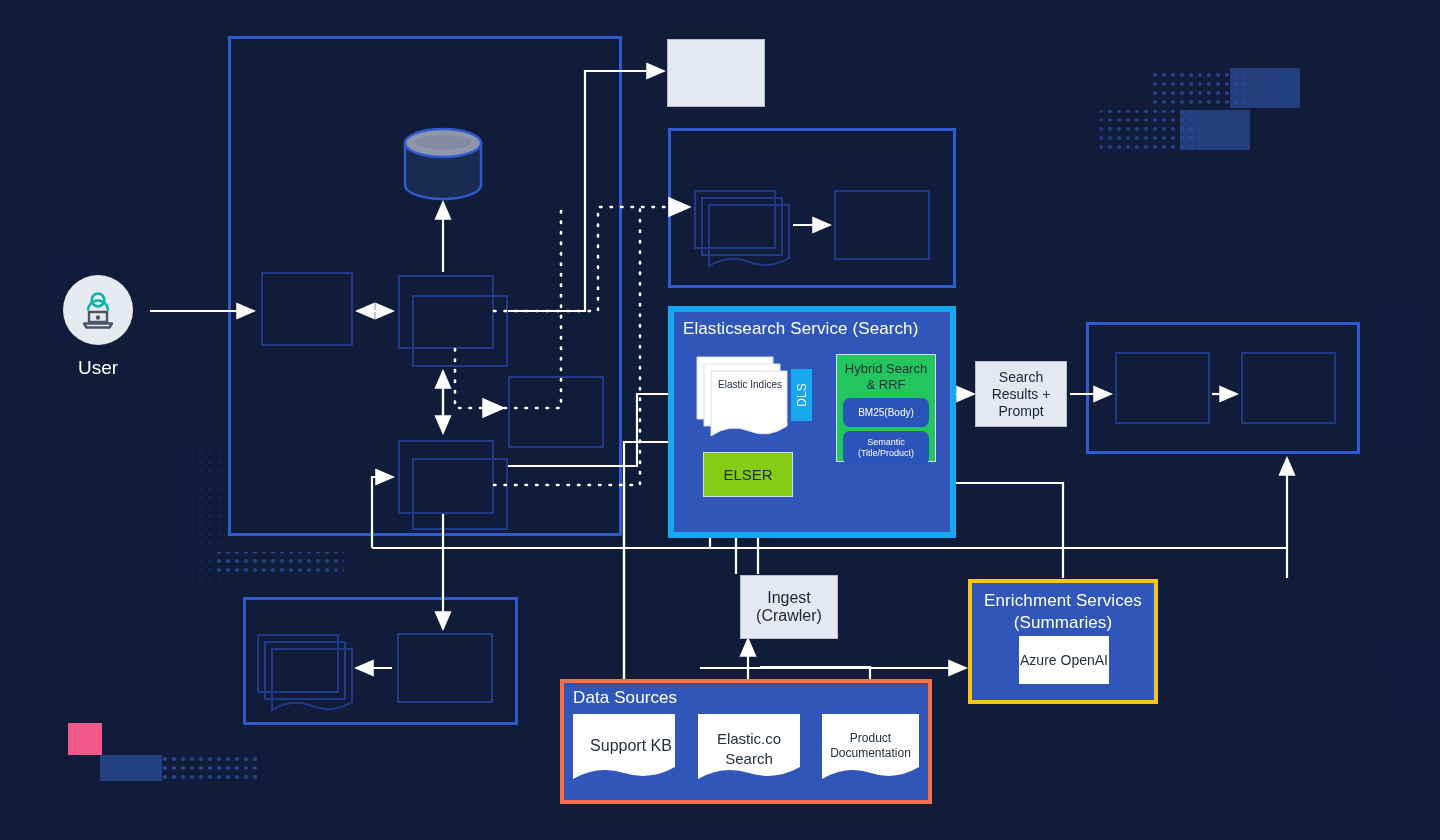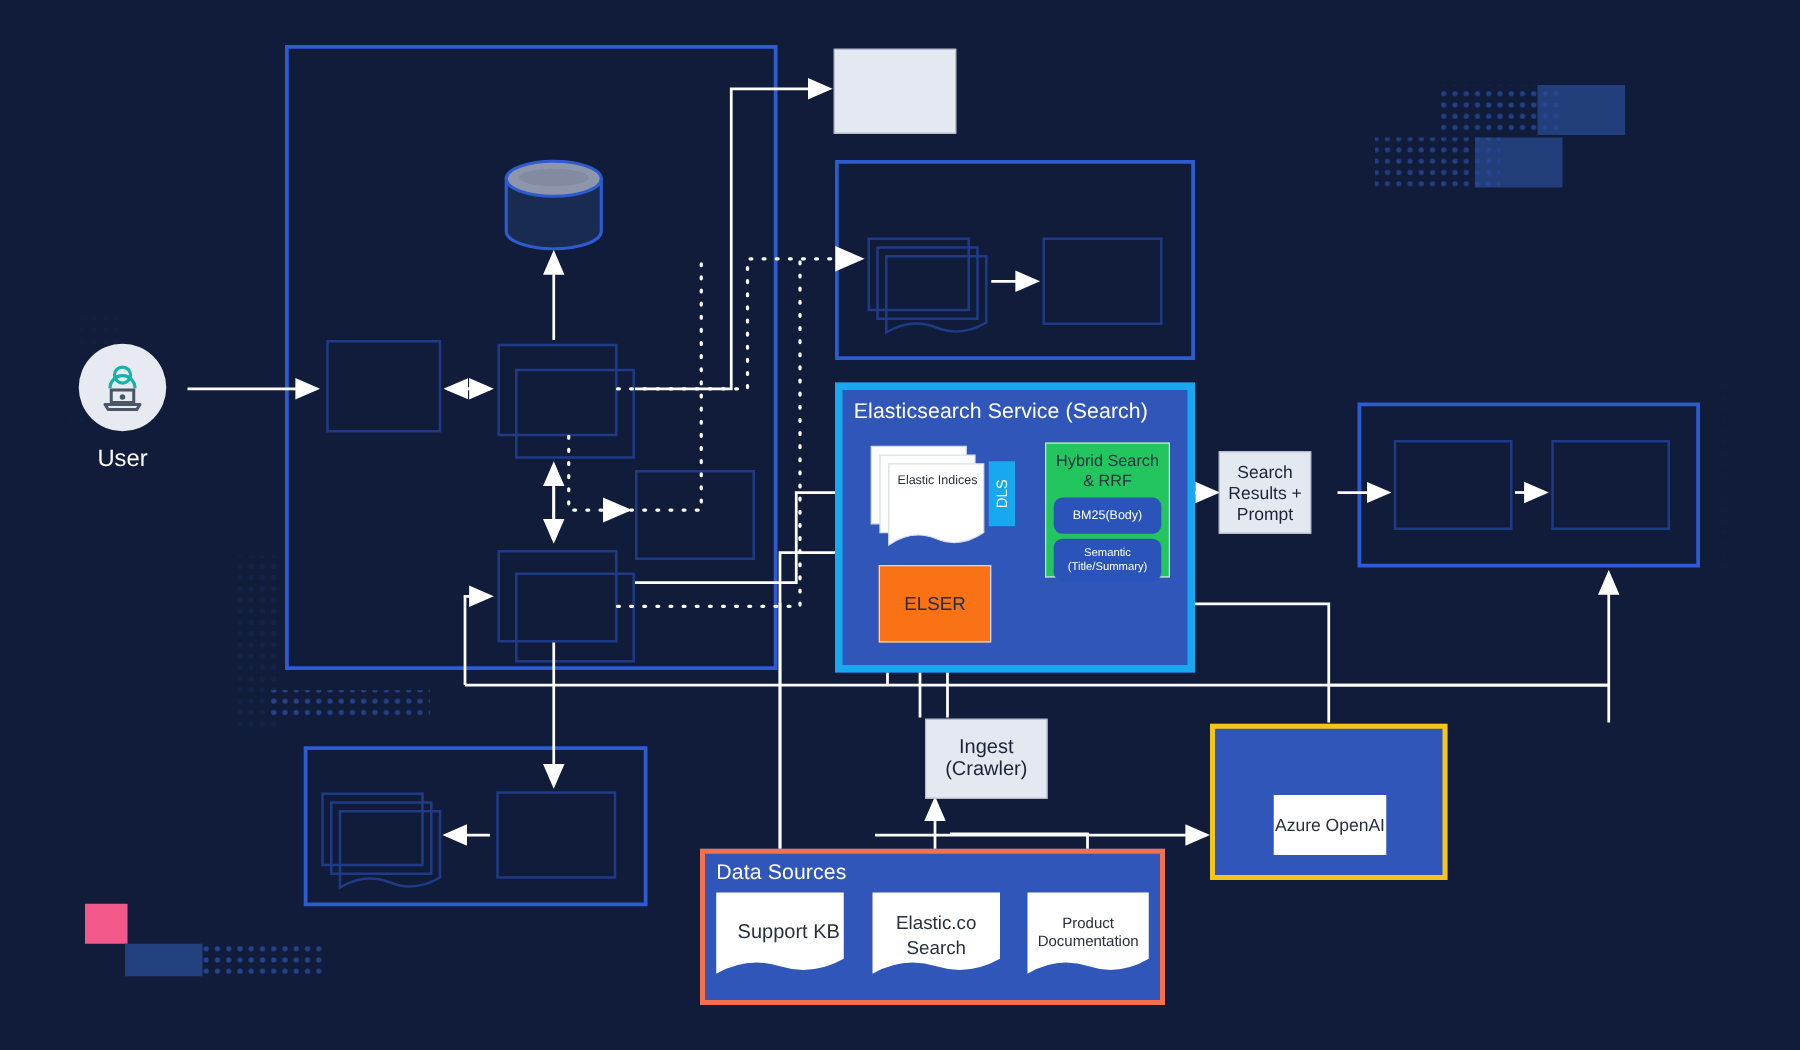--- a/index.html
+++ b/index.html
@@ -244,7 +244,7 @@
     <span>ELSER</span>
   </div>
 
-  <div class="node wbox" style="left:975px;top:361px;width:74px;height:66px;font-size:14px;line-height:17px;padding:0 4px;justify-content:flex-end;">
+  <div class="node wbox" style="left:975px;top:361px;width:92px;height:66px;font-size:14px;line-height:17px;padding:0 4px;justify-content:flex-end;">
     <span>Search Results + Prompt</span>
   </div>
 

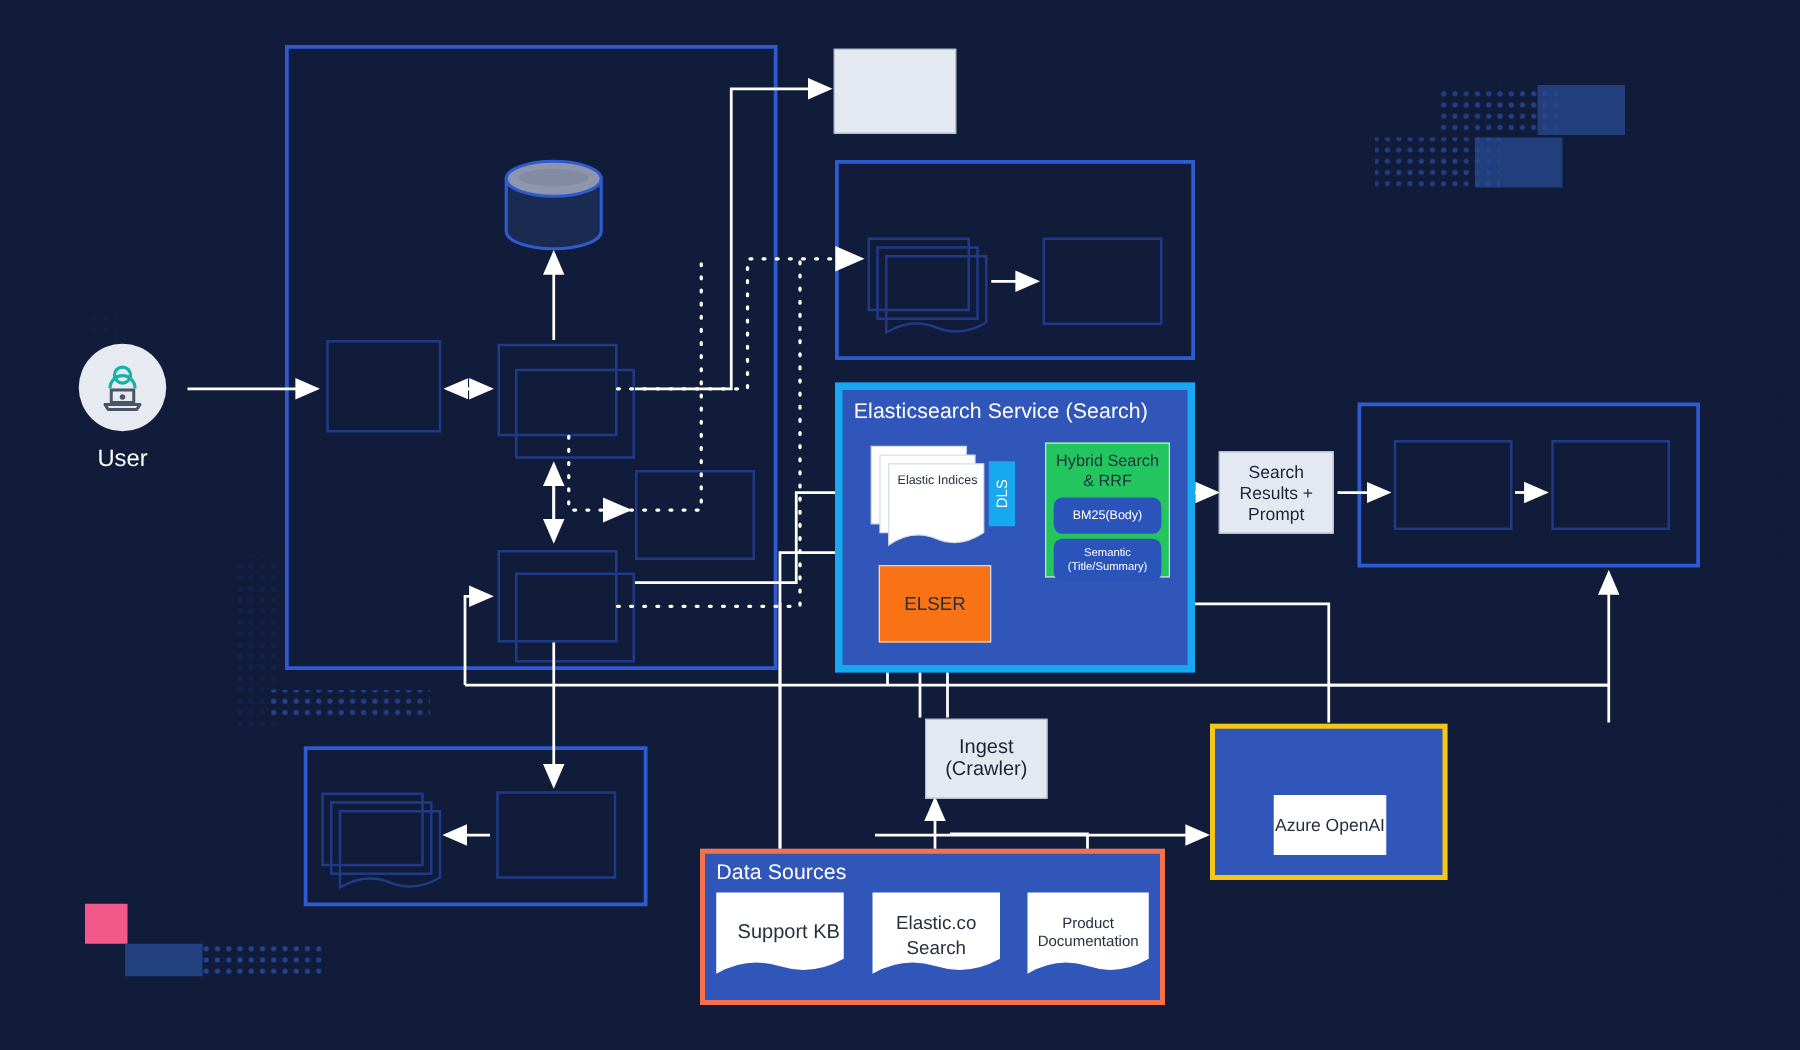--- a/index.html
+++ b/index.html
@@ -236,7 +236,7 @@
               display:block;">
     <div style="color:#25303f;font-size:13px;line-height:16px;text-align:center;padding:6px 4px 5px;">Hybrid Search &amp; RRF</div>
     <div class="chip" style="margin:0 6px 4px;height:29px;font-size:10px;">BM25(Body)</div>
-    <div class="chip" style="margin:0 6px;height:34px;font-size:9px;line-height:11px;padding:0 3px;">Semantic (Title/Summary)</div>
+    <div class="chip" style="margin:0 6px;height:34px;font-size:9px;line-height:11px;padding:0 3px;">Semantic (Title/Product)</div>
   </div>
 
   <div class="node" style="left:703px;top:452px;width:90px;height:62px;background:#f97316;border:1px solid #d7dde8;

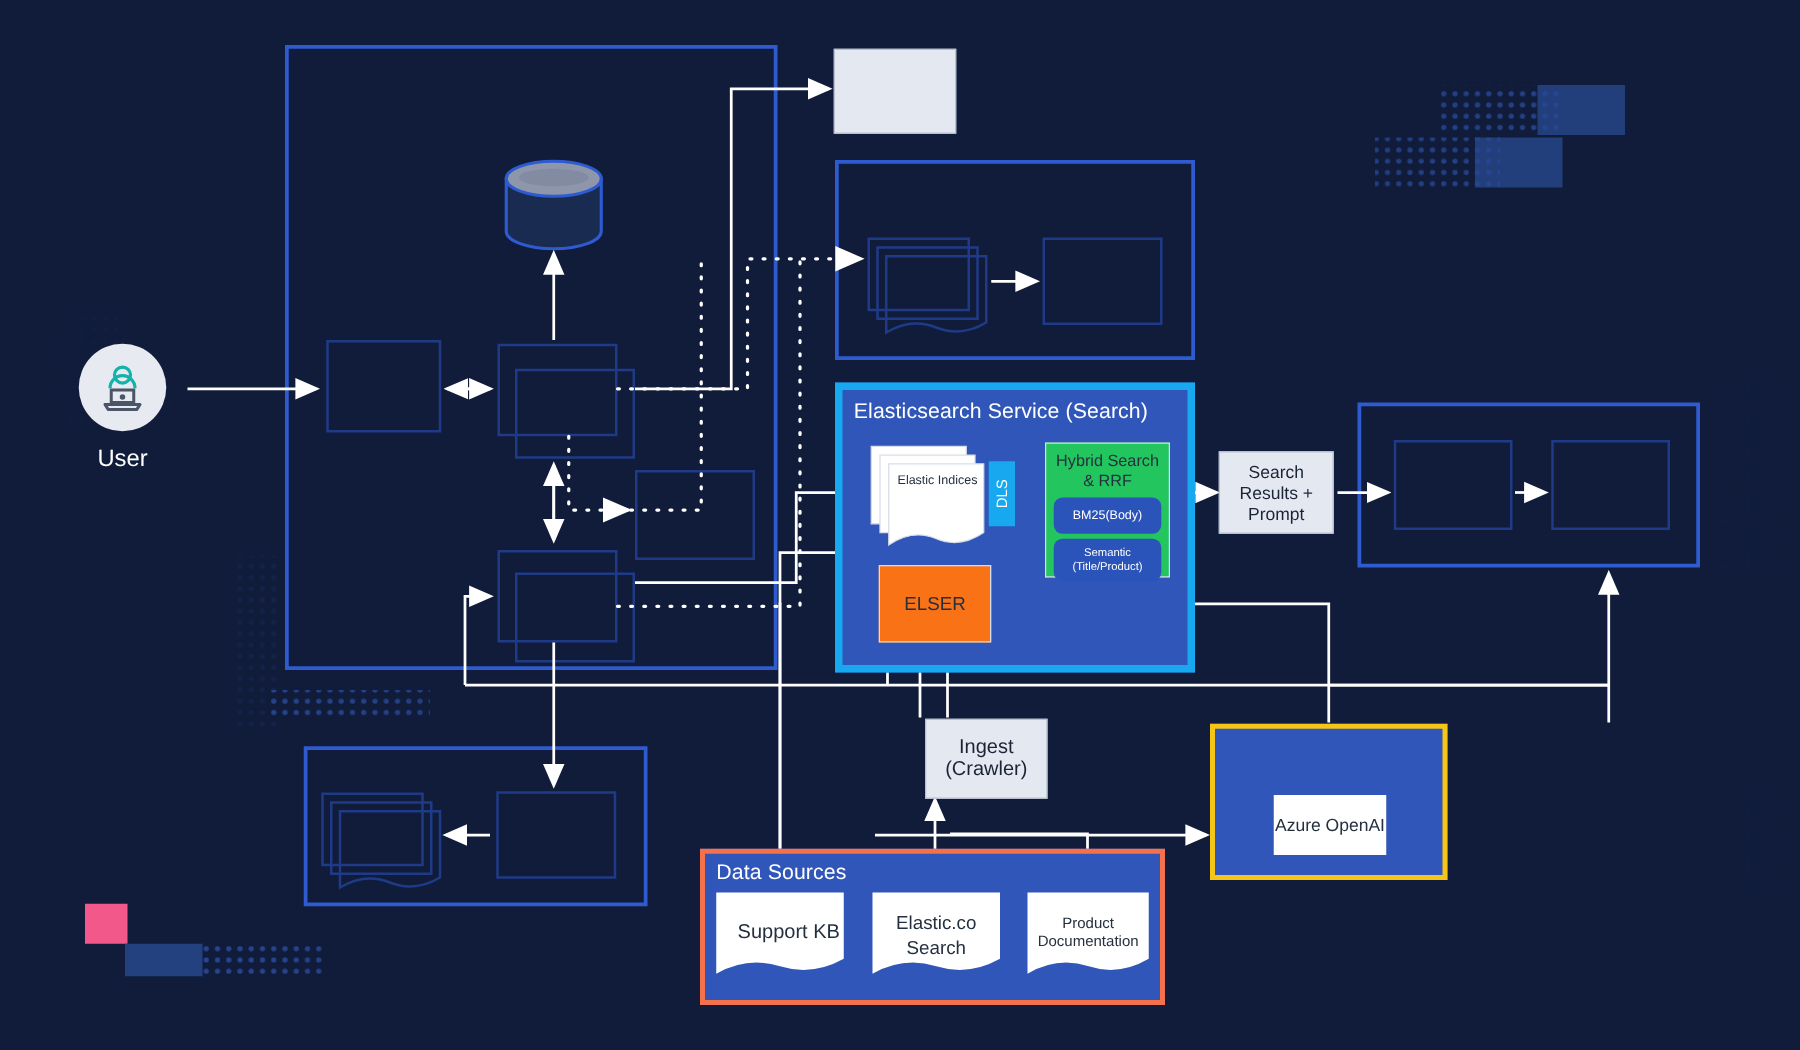--- a/index.html
+++ b/index.html
@@ -239,7 +239,7 @@
     <div class="chip" style="margin:0 6px;height:34px;font-size:9px;line-height:11px;padding:0 3px;">Semantic (Title/Product)</div>
   </div>
 
-  <div class="node" style="left:703px;top:452px;width:90px;height:62px;background:#f97316;border:1px solid #d7dde8;
+  <div class="node" style="left:703px;top:452px;width:90px;height:45px;background:#84cc16;border:1px solid #d7dde8;
               color:#25303f;font-size:15px;">
     <span>ELSER</span>
   </div>

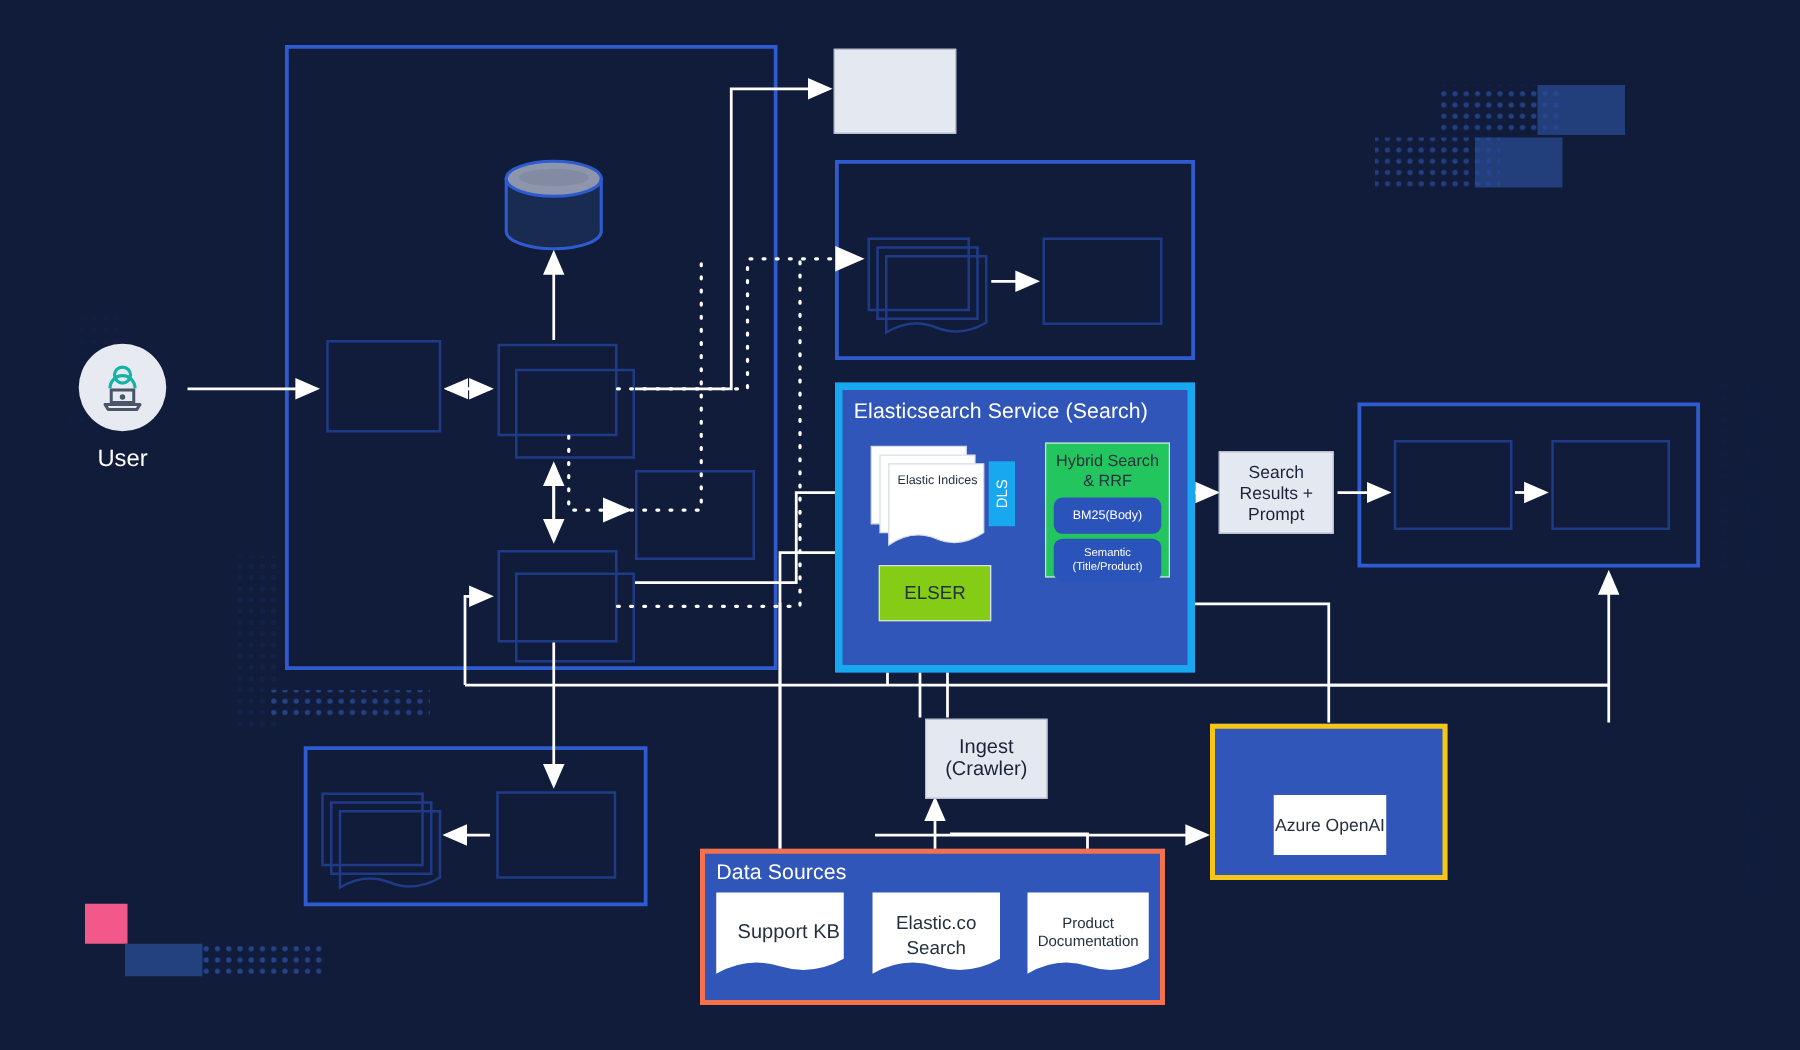--- a/index.html
+++ b/index.html
@@ -253,6 +253,7 @@
   </div>
 
   <div class="svc" style="left:968px;top:579px;width:190px;height:125px;border:4px solid #f5c518;"></div>
+  <div class="svc-title" style="left:978px;top:590px;width:170px;text-align:center;line-height:22px;">Enrichment Services (Summaries)</div>
   <div class="node" style="left:1019px;top:636px;width:90px;height:48px;background:#fff;color:#25303f;font-size:14px;line-height:17px;">
     <span>Azure OpenAI</span>
   </div>

